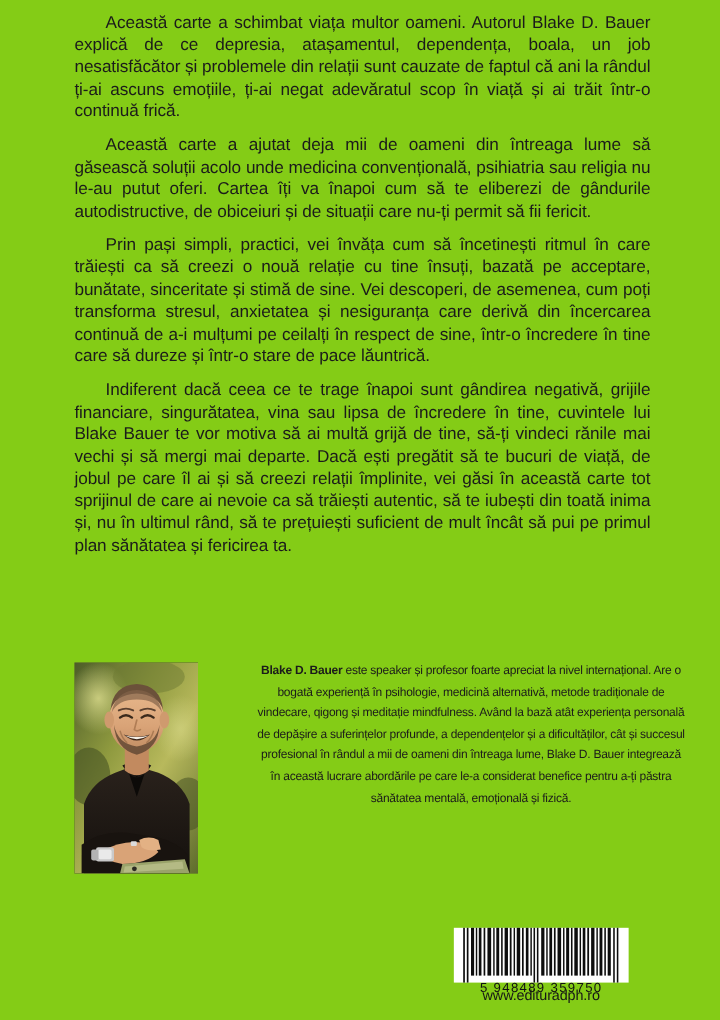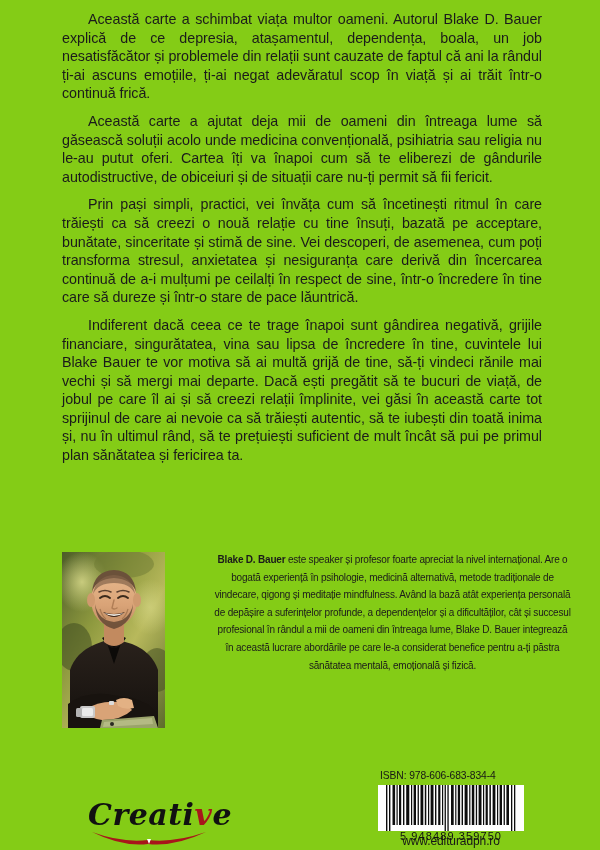--- a/index.html
+++ b/index.html
@@ -250,7 +250,6 @@
   </div>
 
   <div class="isbn-block">
-    <div class="isbn-text">ISBN: 978-606-683-834-4</div>
 
     <div class="barcode-wrap">
       <svg class="barcode-bars" viewBox="0 0 146 46" xmlns="http://www.w3.org/2000/svg">

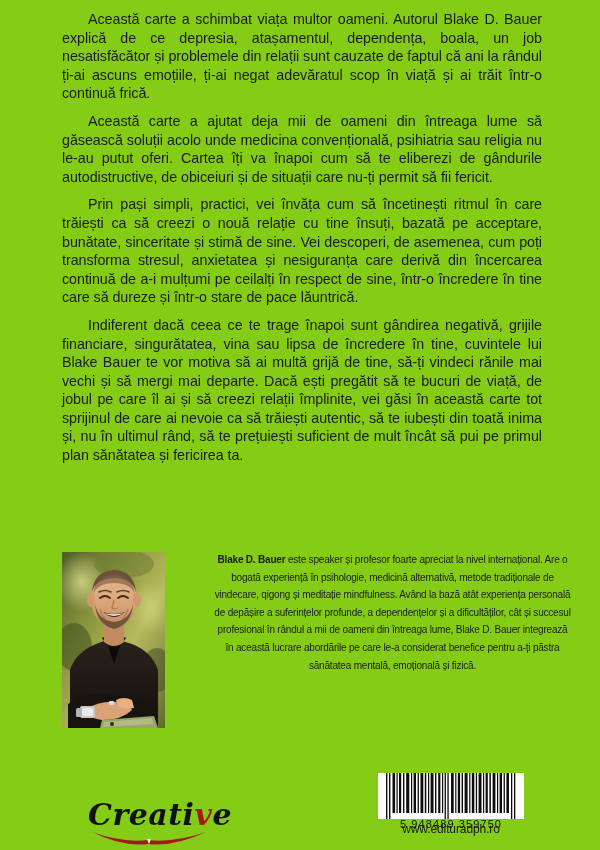--- a/index.html
+++ b/index.html
@@ -241,13 +241,6 @@
     </div>
   </div>
 
-  <div class="publisher-logo">
-    <div class="logo-word"><span>Creati</span><span class="accent">v</span><span>e</span></div>
-    <svg class="logo-swoosh" viewBox="0 0 118 14" xmlns="http://www.w3.org/2000/svg">
-      <path d="M2 1 Q32 12 58 9 Q84 12 116 1 Q84 16 58 13 Q32 16 2 1 Z" fill="#a8161b"></path>
-      <path d="M57 8 L59 13 L61 8 Z" fill="#ffffff"></path>
-    </svg>
-  </div>
 
   <div class="isbn-block">
 

